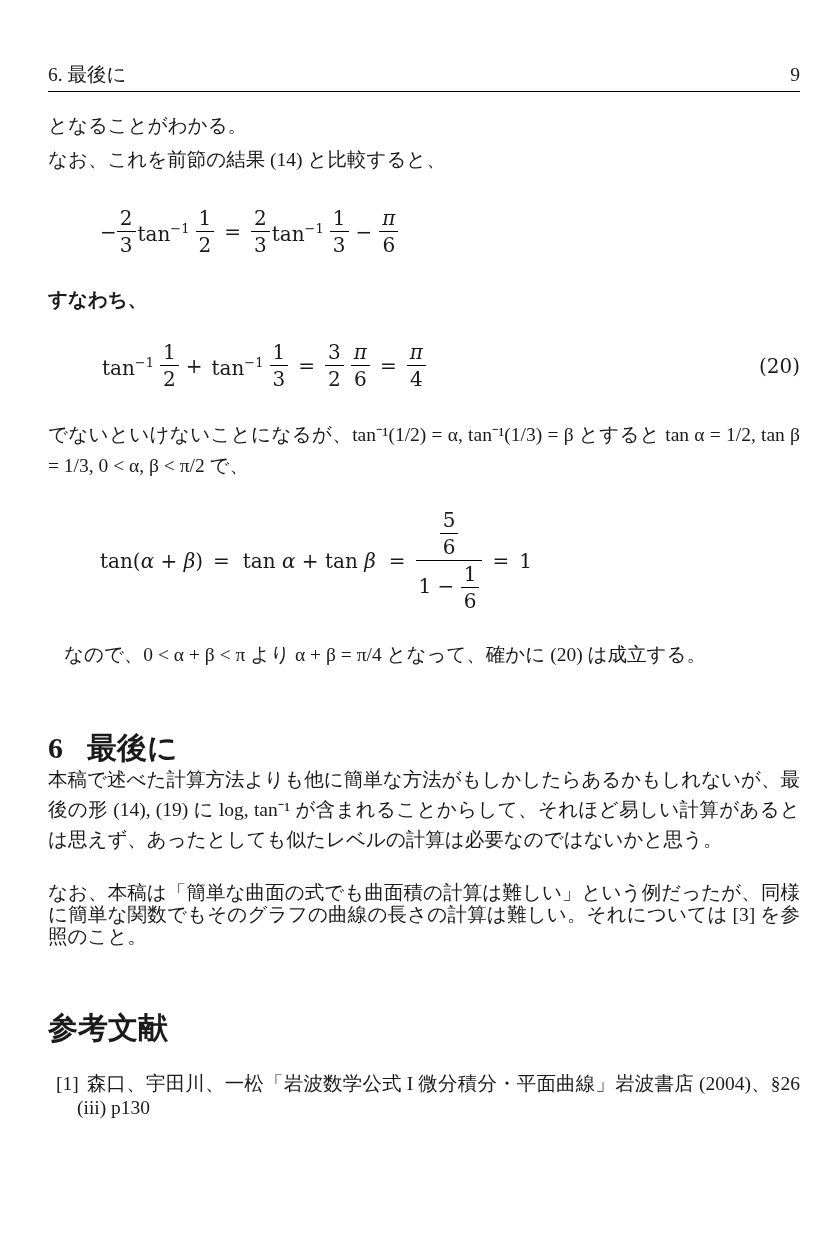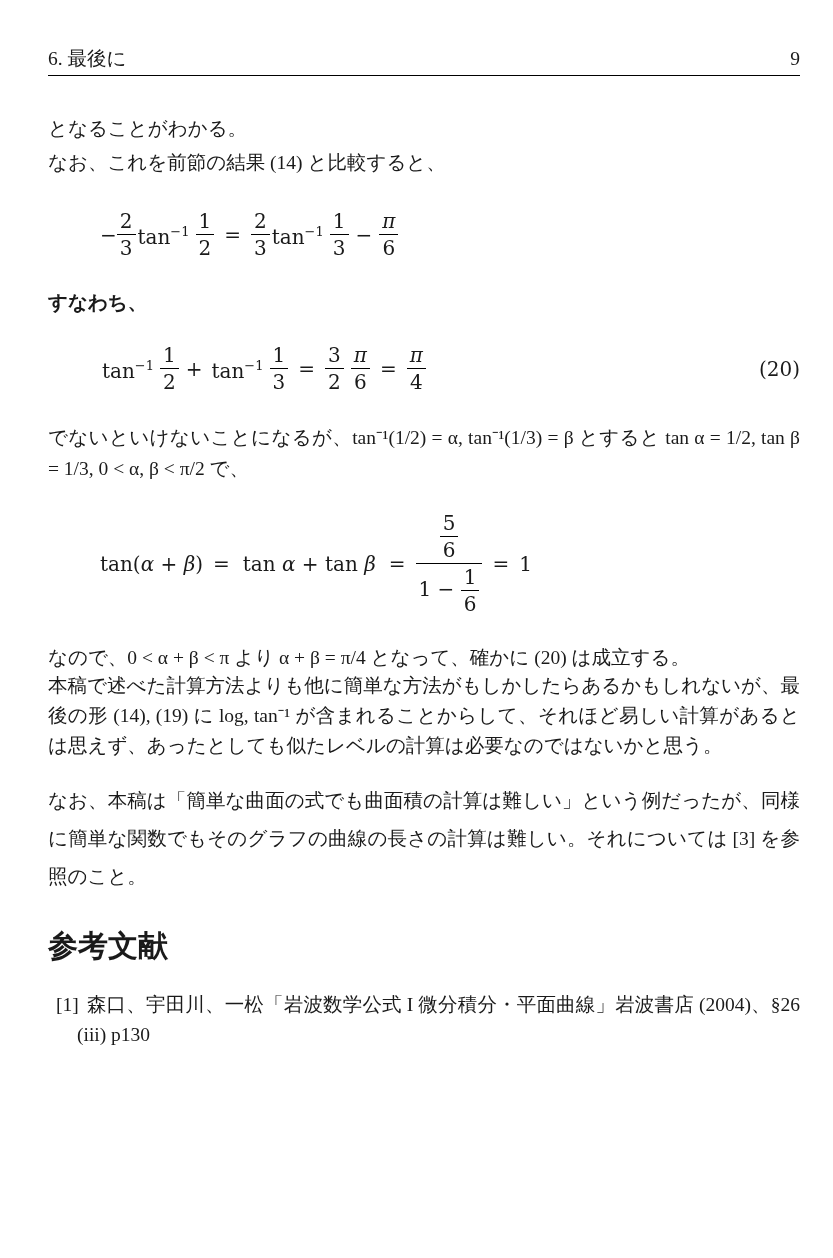--- a/index.html
+++ b/index.html
@@ -7,7 +7,7 @@
     width:833px; height:1258px; background:#ffffff; color:#1a1a1a;
     font-family:"Liberation Serif", serif; font-size:19.5px; overflow:hidden;
   }
-  .content { padding:0 33px 0 48px; }
+  .content { padding:16px 33px 0 48px; }
 
   
   .pghead {

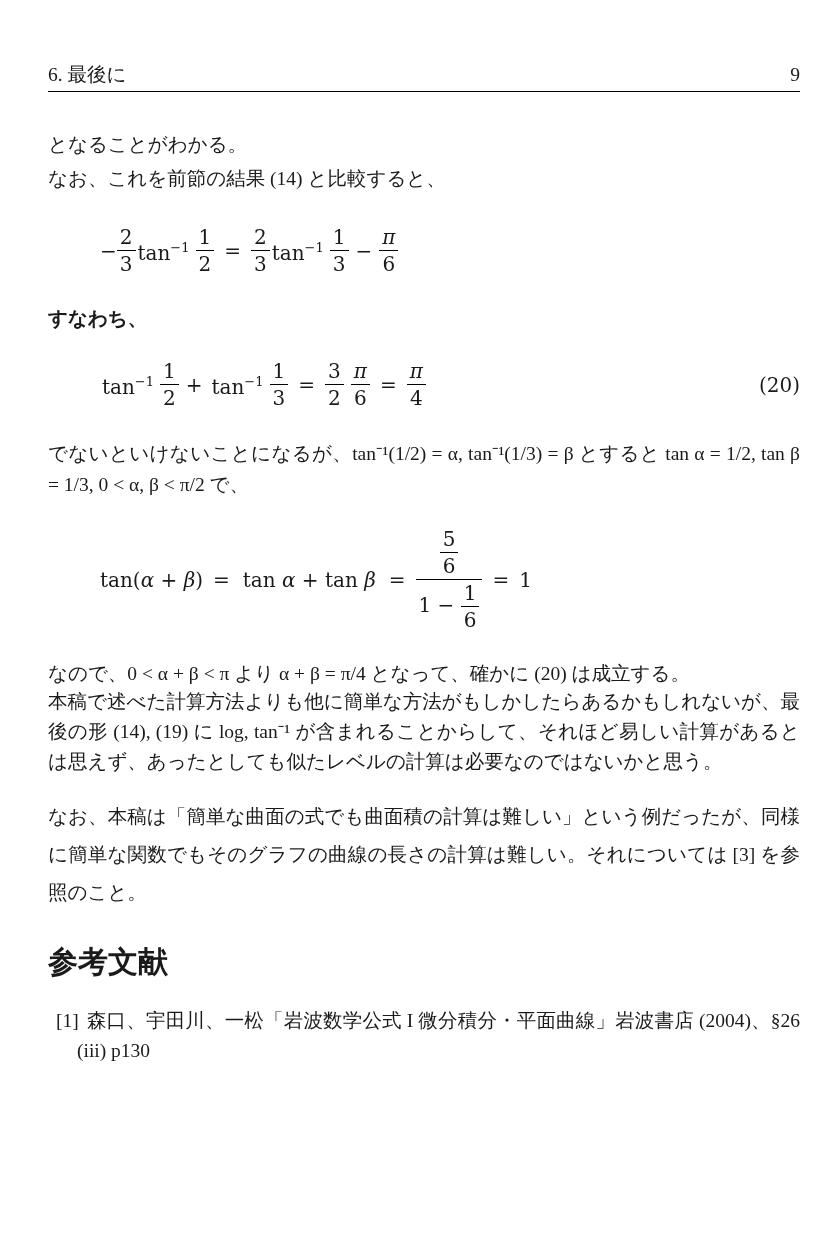--- a/index.html
+++ b/index.html
@@ -17,7 +17,7 @@
   }
 
   p { margin:0; line-height:26px; text-align:justify; }
-  .p1 { margin-top:40px; }
+  .p1 { margin-top:21px; }
   .p2 { margin-top:8px; }
   .p3 { margin-top:29px;font-weight:bold; }
   .p4 { margin-top:27px; line-height:31px; }

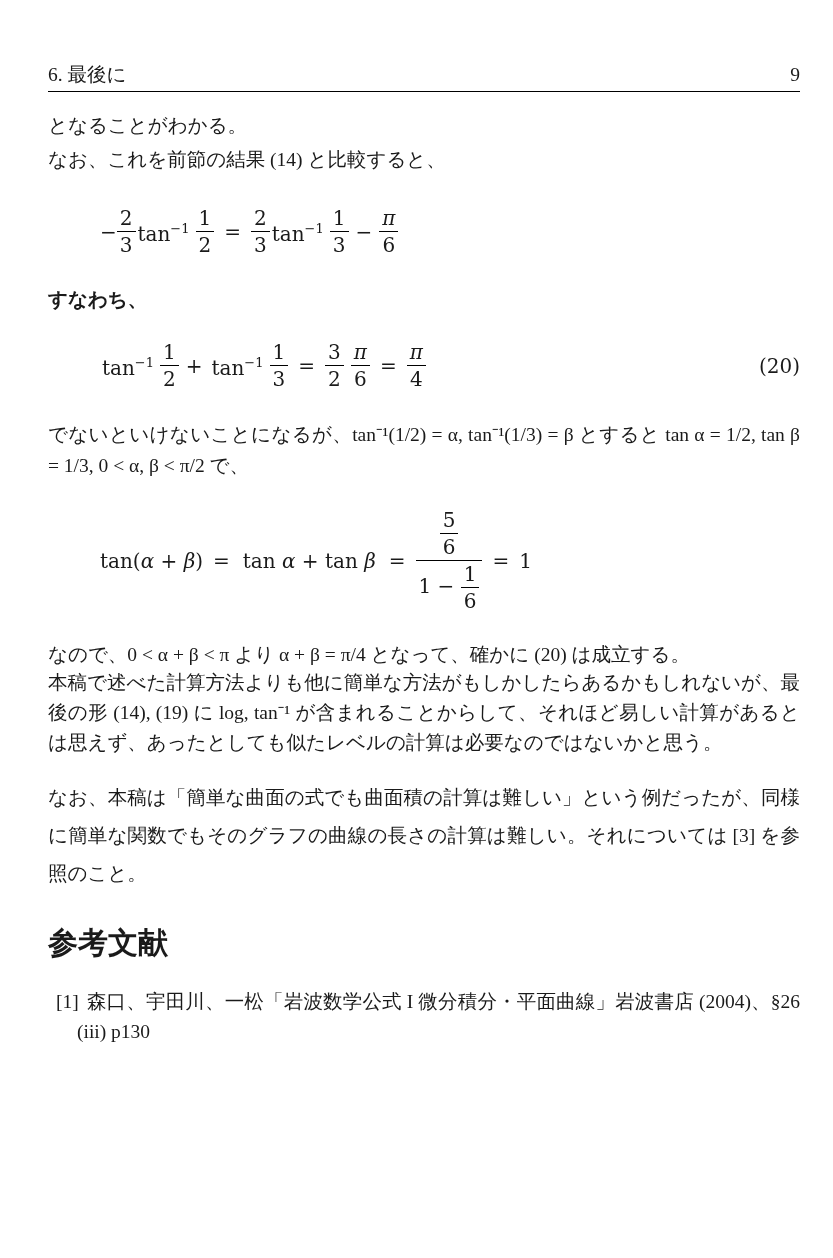--- a/index.html
+++ b/index.html
@@ -21,7 +21,7 @@
   .p2 { margin-top:8px; }
   .p3 { margin-top:29px;font-weight:bold; }
   .p4 { margin-top:27px; line-height:31px; }
-  .p5 { margin-top:28px; }
+  .p5 { margin-top:28px;margin-left:16px; }
 
   
   .equation {

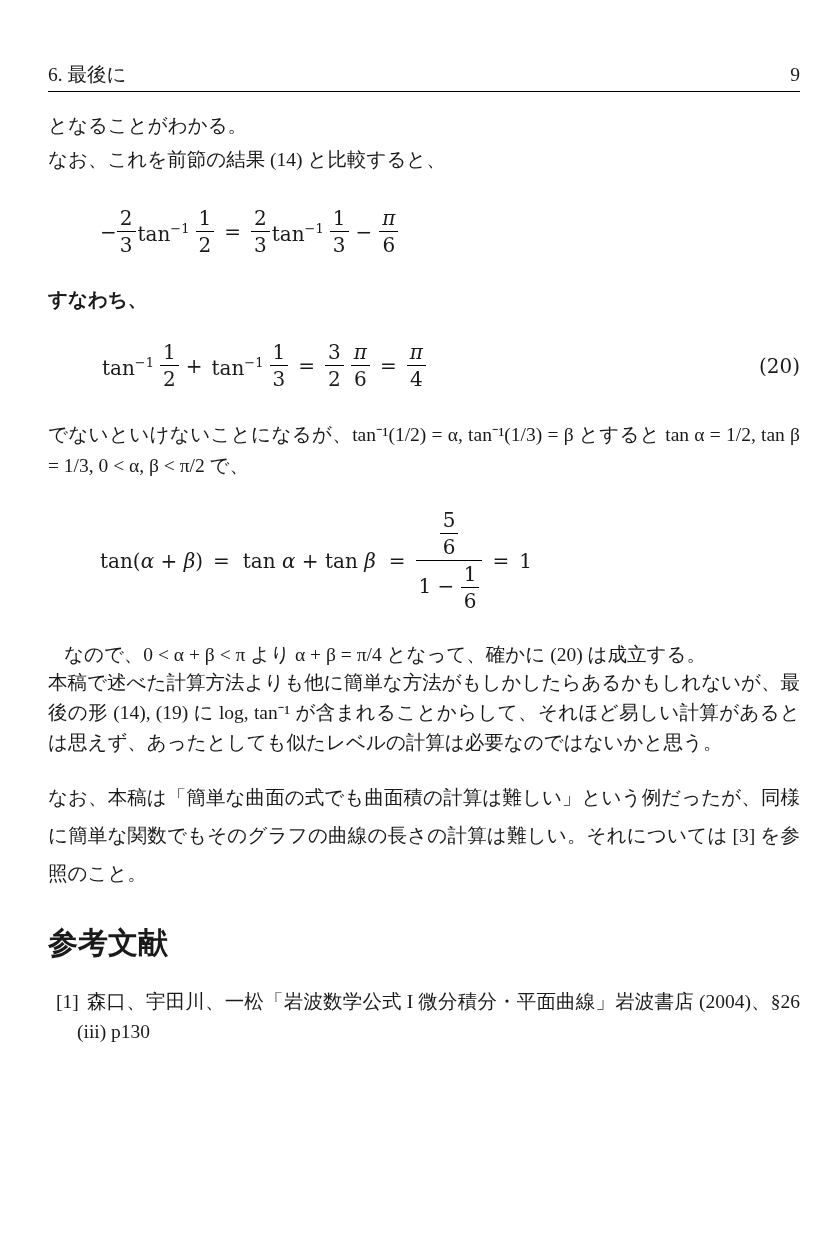--- a/index.html
+++ b/index.html
@@ -155,6 +155,9 @@
 
   <p class="p5">なので、0 &lt; α + β &lt; π より α + β = π/4 となって、確かに (20) は成立する。</p>
 
+  <h2 class="h-sec6">
+    <span class="no">6</span><span class="ttl">最後に</span>
+  </h2>
 
   <p class="s6p1">本稿で述べた計算方法よりも他に簡単な方法がもしかしたらあるかもしれないが、最後の形 (14), (19) に log, tan⁻¹ が含まれることからして、それほど易しい計算があるとは思えず、あったとしても似たレベルの計算は必要なのではないかと思う。</p>
   <p class="s6p2">なお、本稿は「簡単な曲面の式でも曲面積の計算は難しい」という例だったが、同様に簡単な関数でもそのグラフの曲線の長さの計算は難しい。それについては [3] を参照のこと。</p>

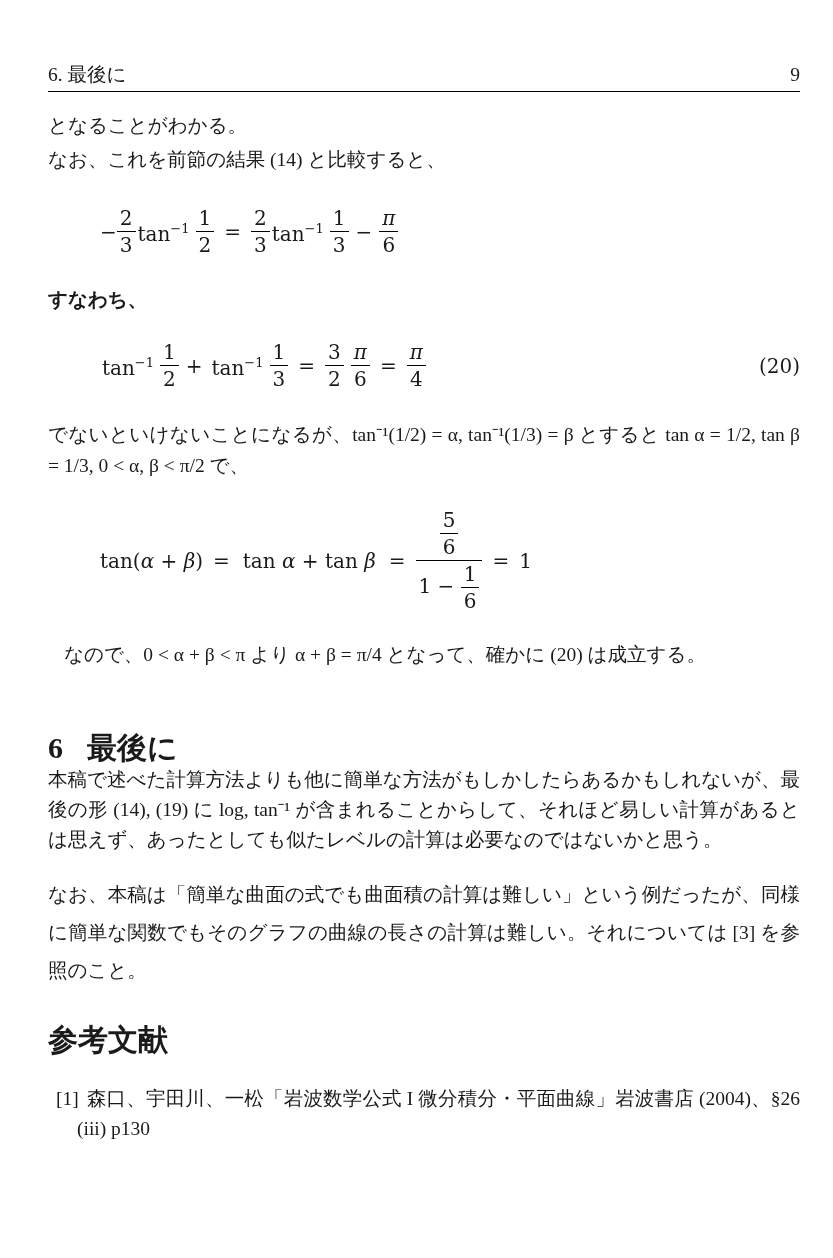--- a/index.html
+++ b/index.html
@@ -49,7 +49,7 @@
   h2 .ttl { font-family:"Liberation Sans",sans-serif; }
 
   .s6p1 { line-height:30px; }
-  .s6p2 { margin-top:21px; line-height:38px; }
+  .s6p2 { margin-top:27px; line-height:22px; }
 
   
   .refitem { margin-top:27px; line-height:30px; text-align:justify;

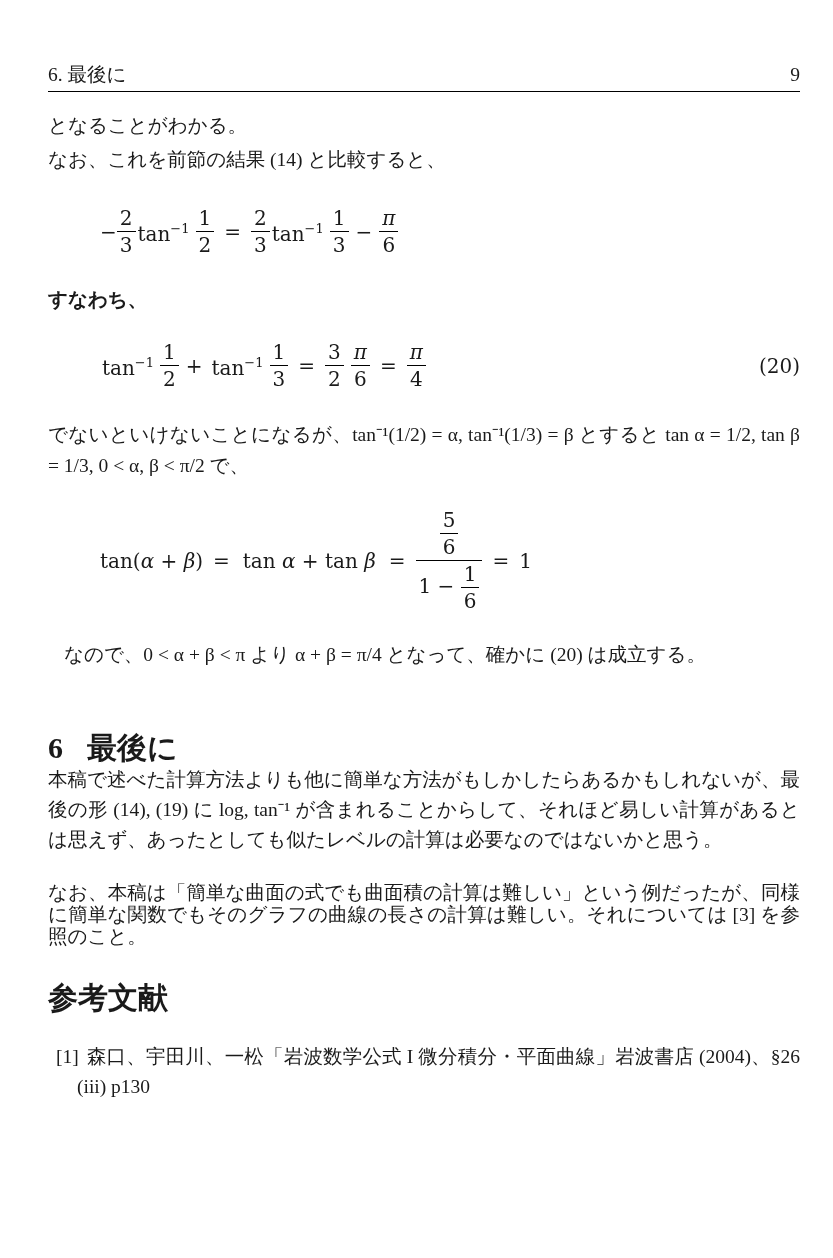--- a/index.html
+++ b/index.html
@@ -44,7 +44,7 @@
   
   h2 { margin:0; font-size:30px; line-height:34px; font-weight:bold; }
   .h-sec6 { margin-top:63px; }
-  .h-refs { margin-top:33px; }
+  .h-refs { margin-top:63px; }
   h2 .no  { font-family:"Liberation Serif",serif; margin-right:24px; }
   h2 .ttl { font-family:"Liberation Sans",sans-serif; }
 

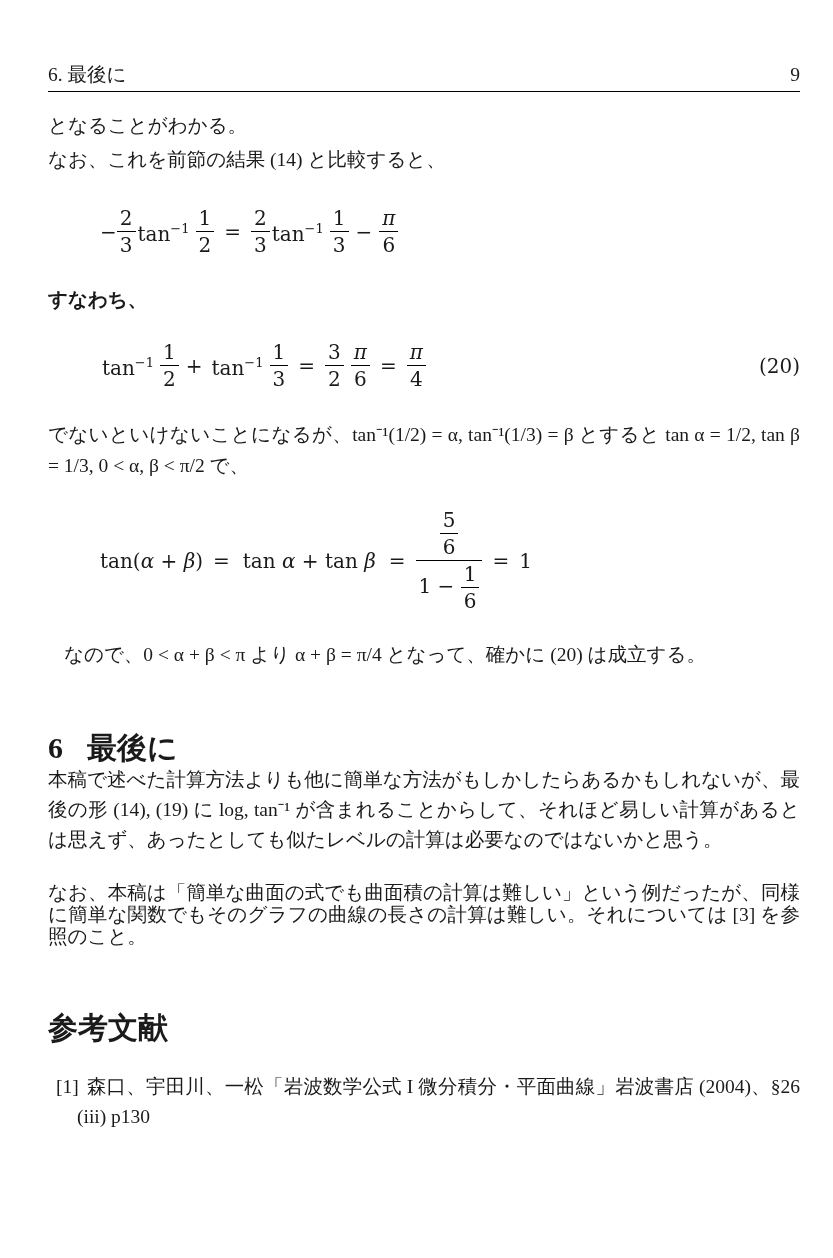--- a/index.html
+++ b/index.html
@@ -52,7 +52,7 @@
   .s6p2 { margin-top:27px; line-height:22px; }
 
   
-  .refitem { margin-top:27px; line-height:30px; text-align:justify;
+  .refitem { margin-top:27px; line-height:24px; text-align:justify;
              padding-left:29px; text-indent:-21px; }
   .refitem.second { margin-top:15px; }
   .refmark { margin-right:8px; }

